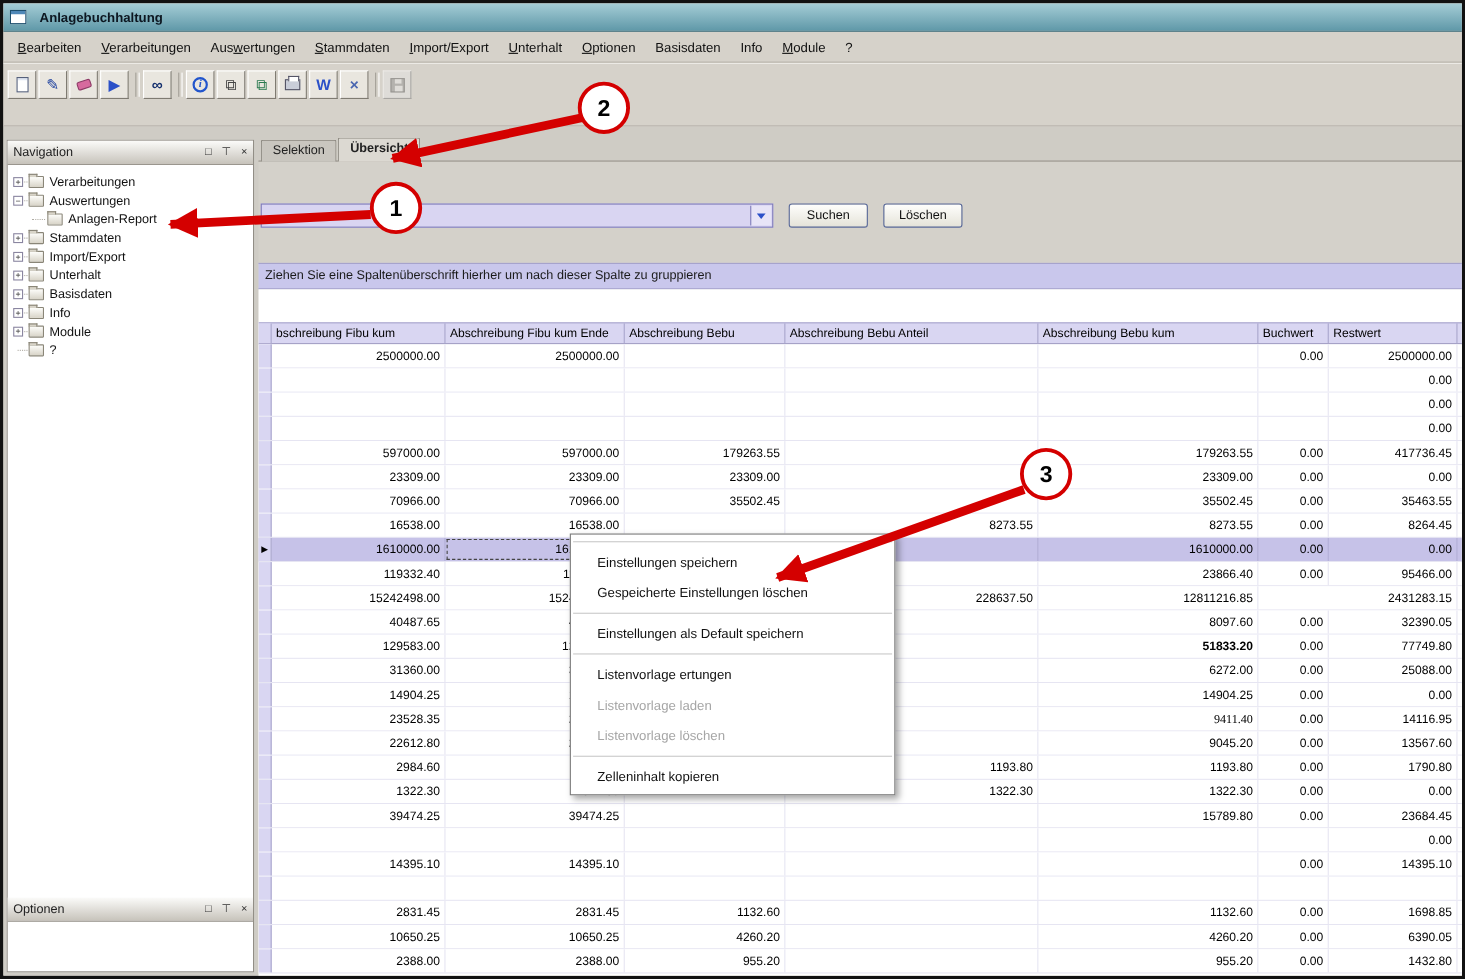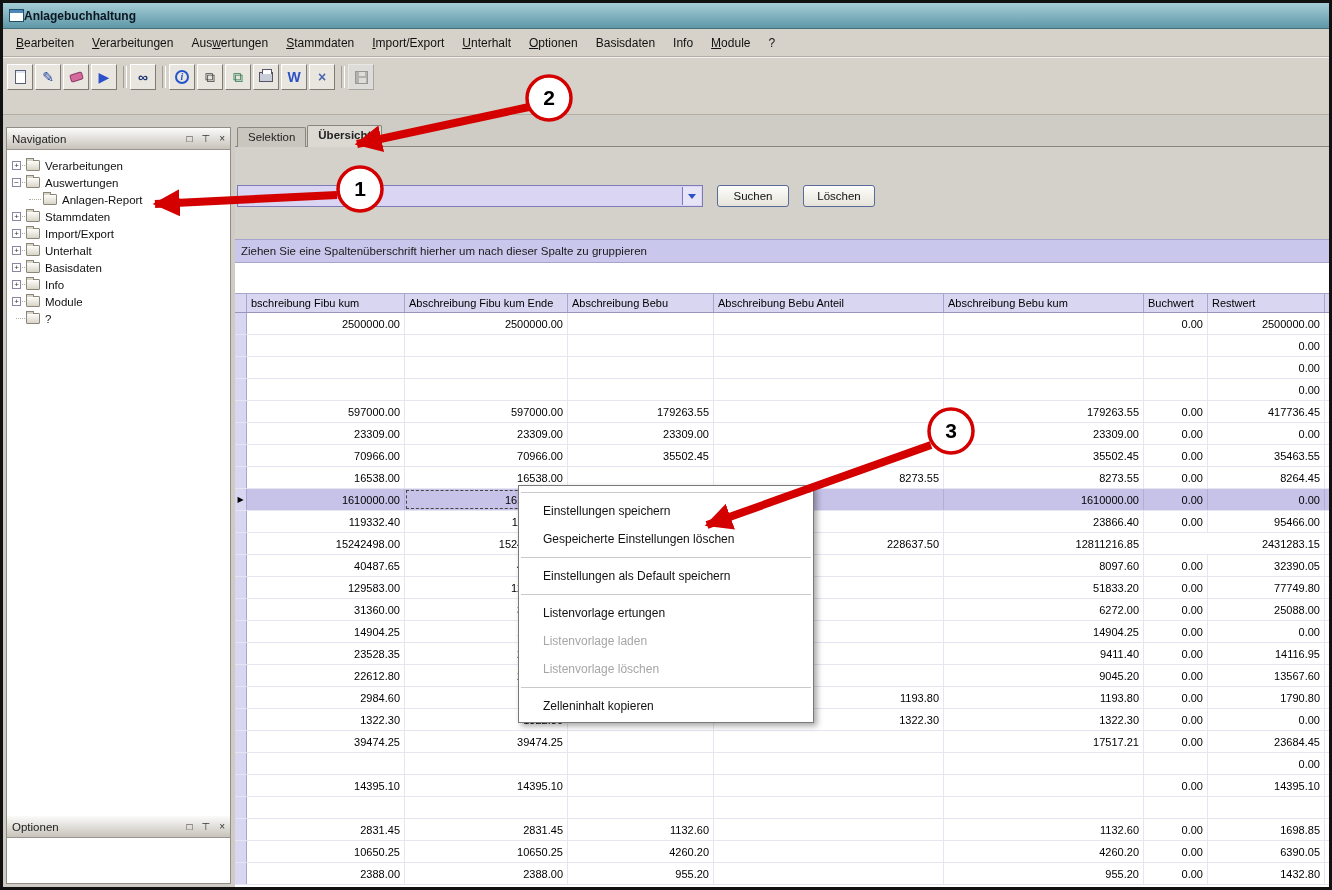--- a/index.html
+++ b/index.html
@@ -9,7 +9,7 @@
   
   .titlebar { position:absolute; top:0; left:0; right:0; height:26px;
     background:linear-gradient(#a5cdd6,#5f98a8); border-bottom:1px solid #44707e;
-    display:flex; align-items:center; padding:0 6px; gap:0; }
+    display:flex; align-items:center; padding:0 6px; gap:12px; }
   .app-icon { width:15px; height:13px; background:#fff; border:1px solid #1d4f6e;
     box-shadow:inset 0 3px 0 #4f88b8; flex:0 0 auto; }
   .title-text { font-size:12px; font-weight:bold; color:#0c1620; }

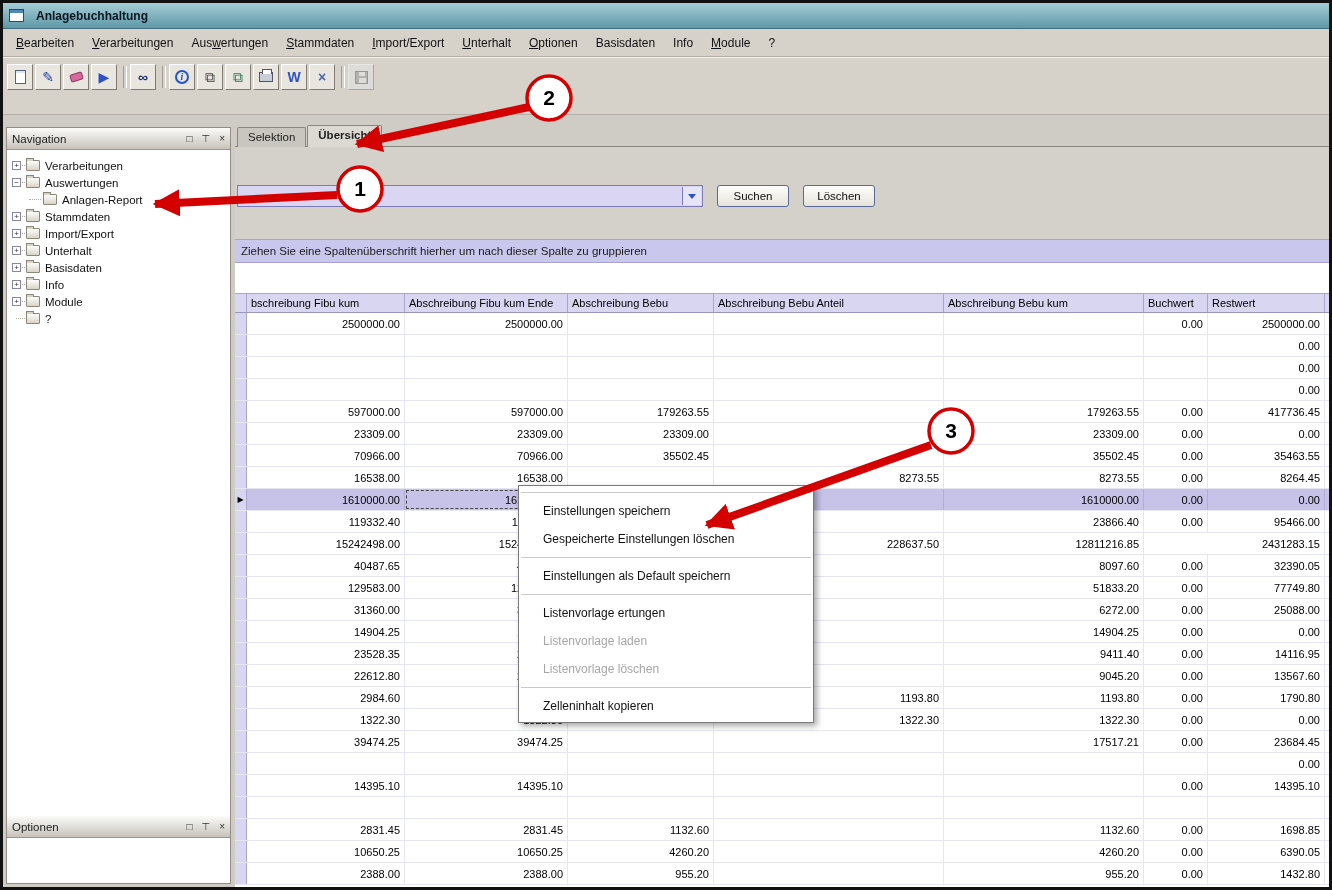--- a/index.html
+++ b/index.html
@@ -449,7 +449,7 @@
                 <div class="gc" style="width: 163px;">129583.00</div>
                 <div class="gc" style="width: 146px;"></div>
                 <div class="gc" style="width: 230px;"></div>
-                <div class="gc" style="width: 200px;">51833.20</div>
+                <div class="gc" style="width: 200px; font-weight: bold;">51833.20</div>
                 <div class="gc" style="width: 64px;">0.00</div>
                 <div class="gc" style="width: 117px;">77749.80</div>
                 <div class="gc" style="width: 60px;"></div>

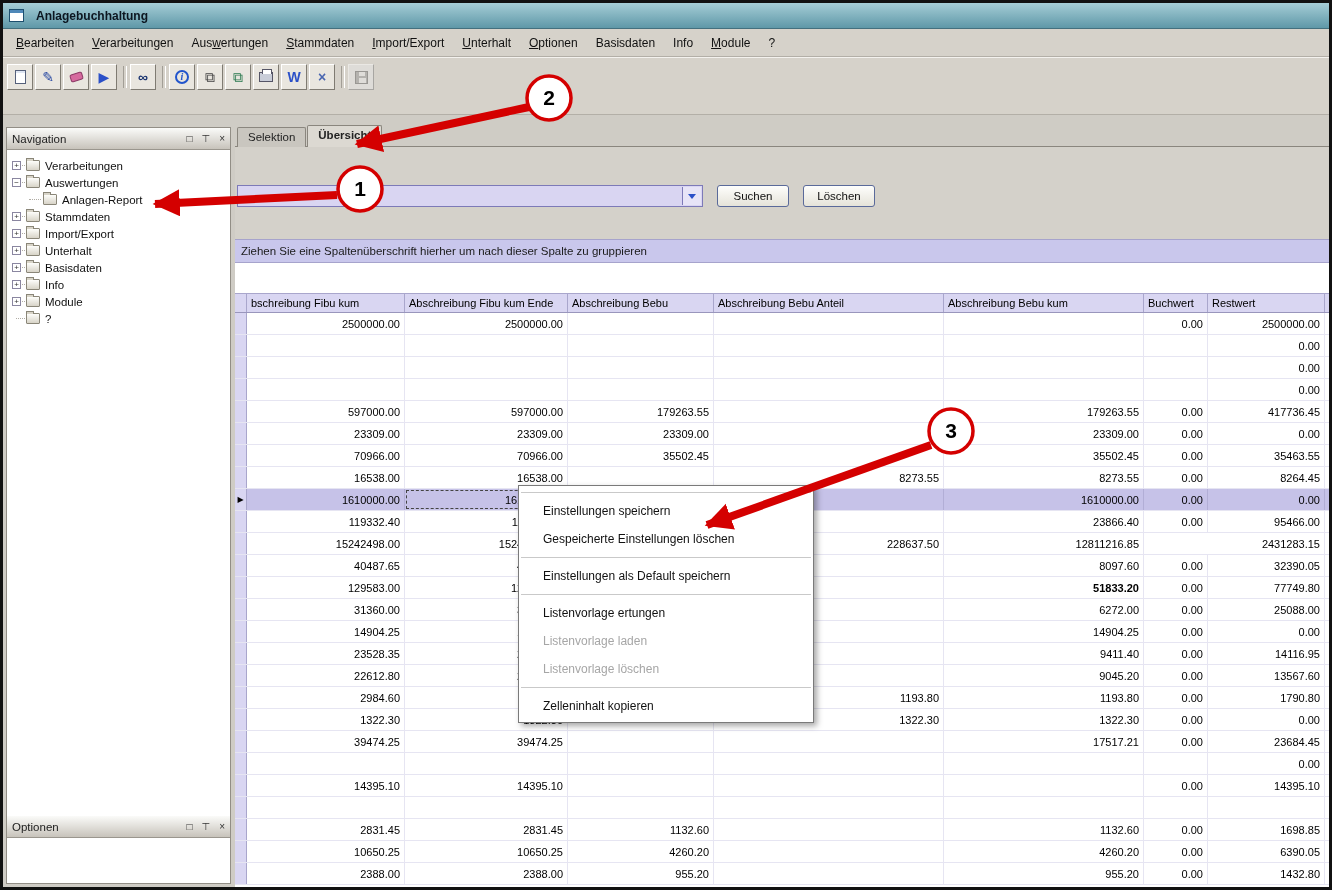--- a/index.html
+++ b/index.html
@@ -482,7 +482,7 @@
                 <div class="gc" style="width: 163px;">23528.35</div>
                 <div class="gc" style="width: 146px;"></div>
                 <div class="gc" style="width: 230px;"></div>
-                <div class="gc" style="width: 200px;">9411.40</div>
+                <div class="gc" style="width: 200px; font-family: Liberation Serif, serif;">9411.40</div>
                 <div class="gc" style="width: 64px;">0.00</div>
                 <div class="gc" style="width: 117px;">14116.95</div>
                 <div class="gc" style="width: 60px;"></div>

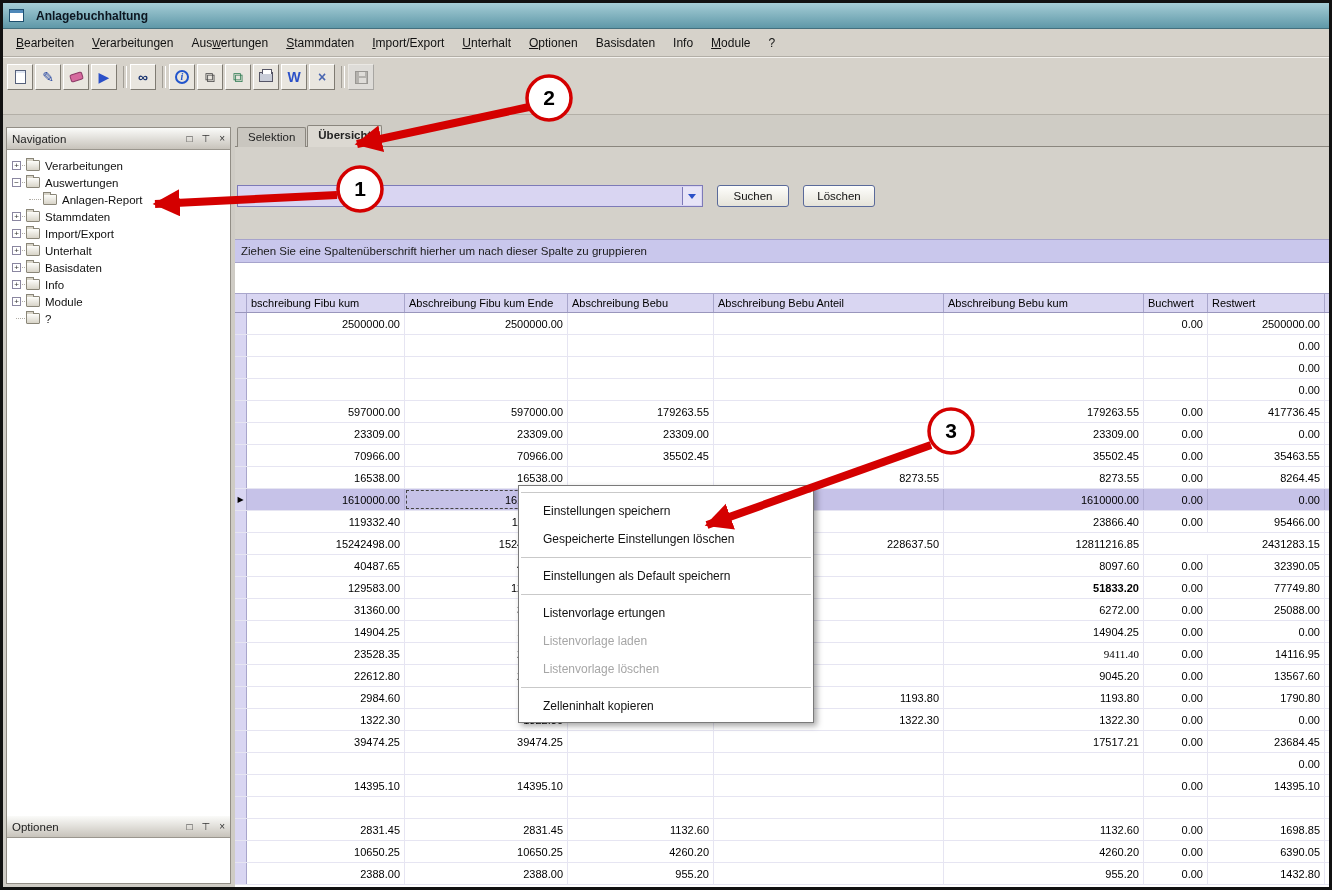--- a/index.html
+++ b/index.html
@@ -526,7 +526,7 @@
                 <div class="gc" style="width: 163px;">39474.25</div>
                 <div class="gc" style="width: 146px;"></div>
                 <div class="gc" style="width: 230px;"></div>
-                <div class="gc" style="width: 200px;">17517.21</div>
+                <div class="gc" style="width: 200px;">15789.80</div>
                 <div class="gc" style="width: 64px;">0.00</div>
                 <div class="gc" style="width: 117px;">23684.45</div>
                 <div class="gc" style="width: 60px;"></div>

